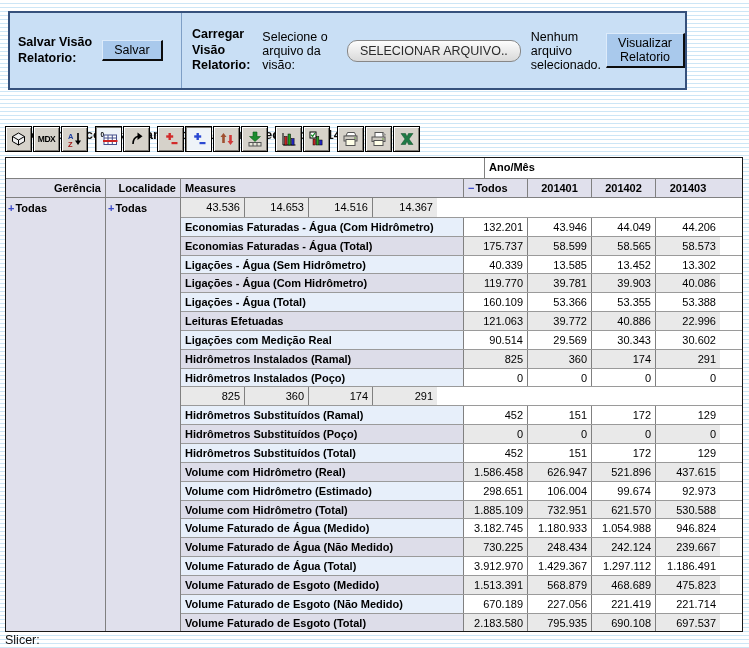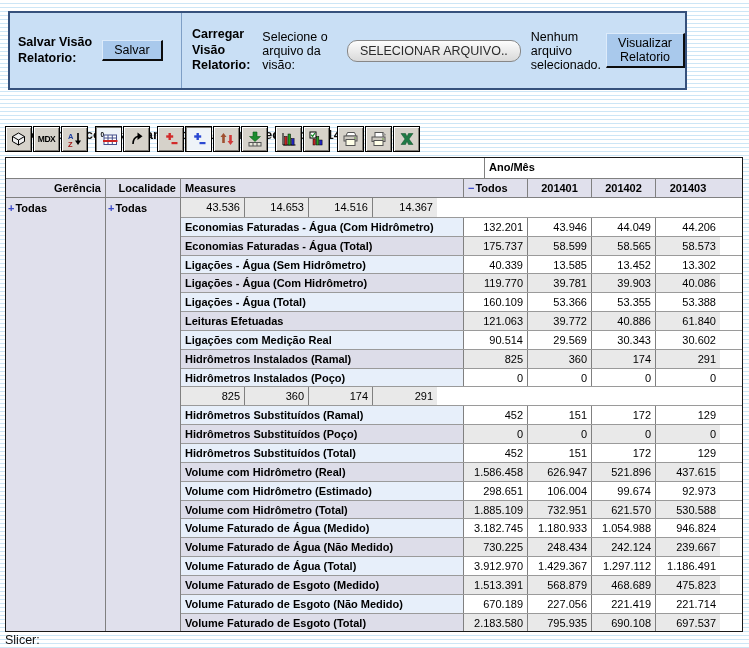--- a/index.html
+++ b/index.html
@@ -290,7 +290,7 @@
         <div class="num cv">121.063</div>
         <div class="num cv">39.772</div>
         <div class="num cv">40.886</div>
-        <div class="num cv">61.840</div>
+        <div class="num cv">22.996</div>
       </div>
         <div class="trow odd">
         <div class="measure c3">Ligações com Medição Real</div>

